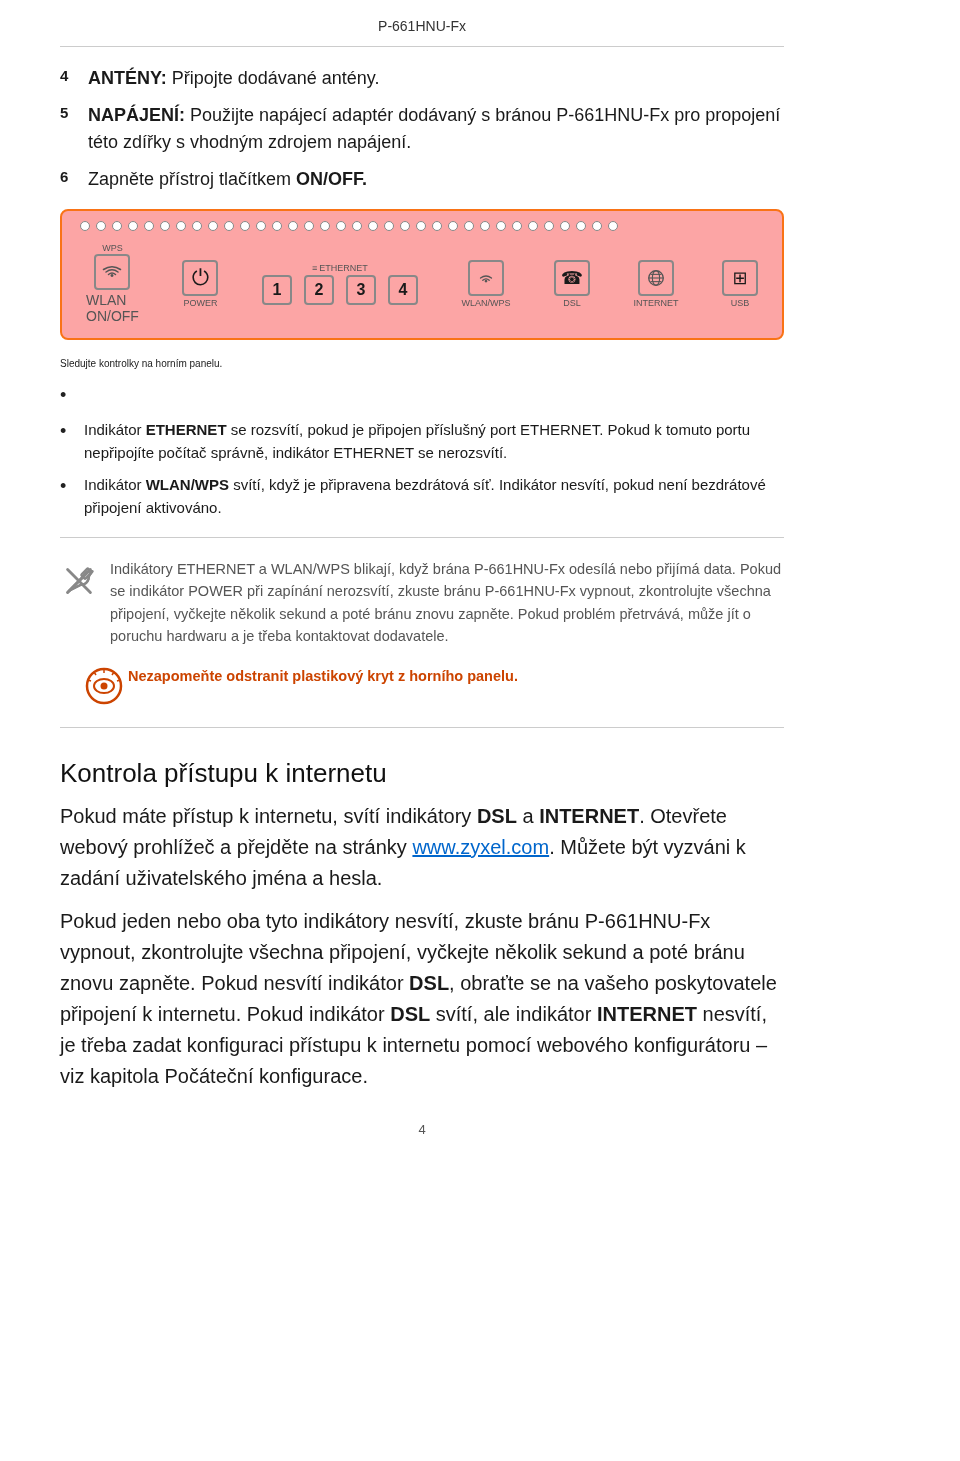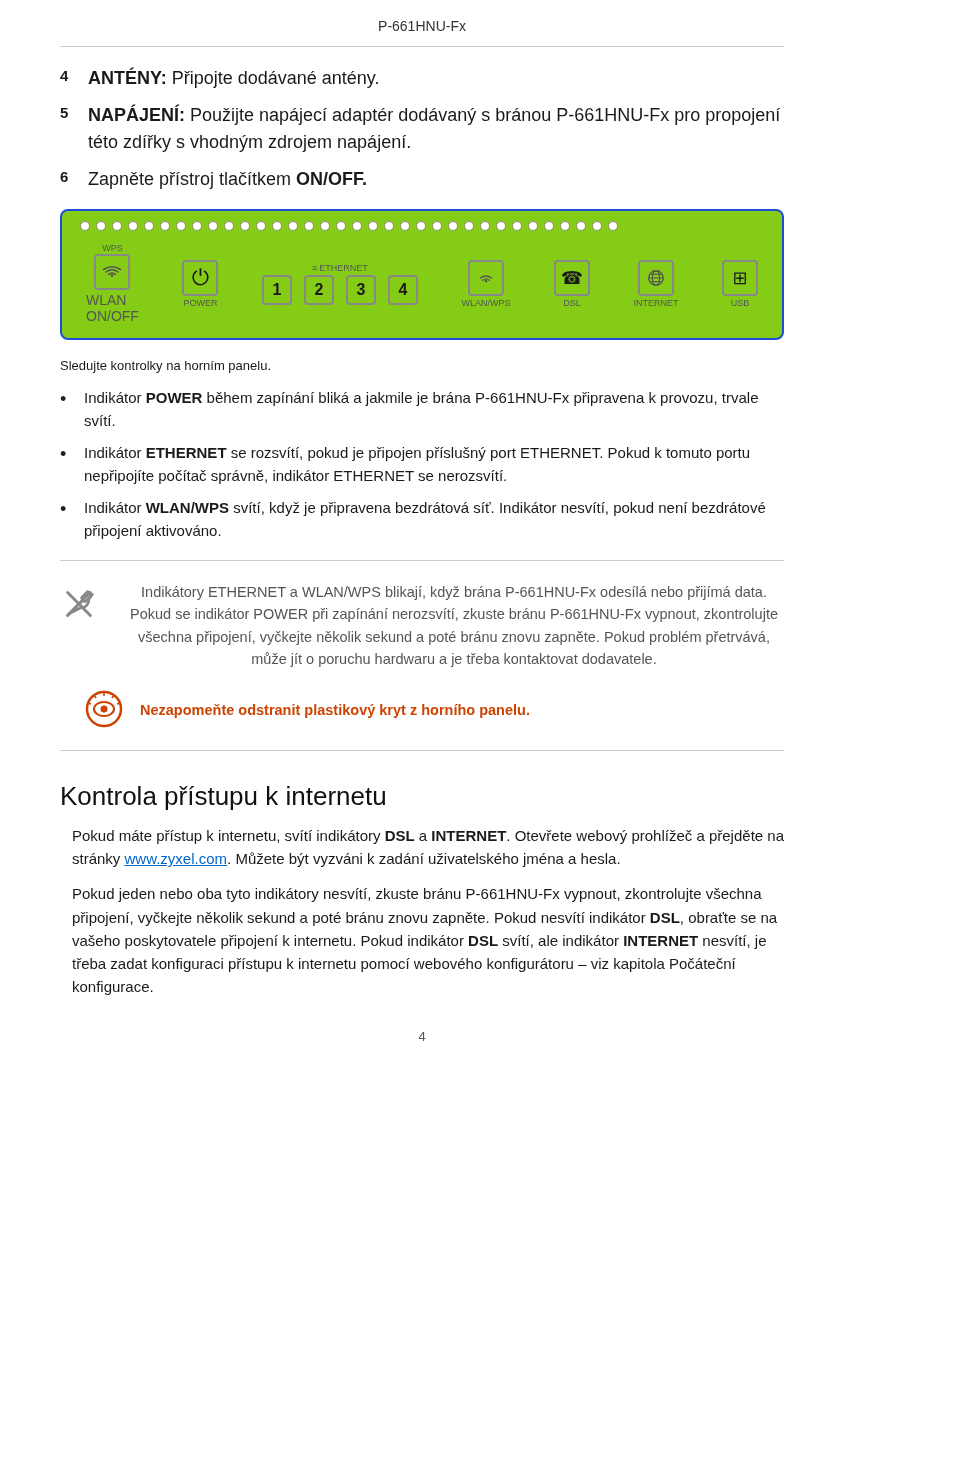--- a/index.html
+++ b/index.html
@@ -51,11 +51,11 @@
 
     
     .router-diagram {
-      border: 2px solid #1d4ed8;
+      border: 2px solid #f97316;
       border-radius: 8px;
       padding: 10px 14px;
       margin: 16px 0 18px 0;
-      background: #84cc16;
+      background: #fca5a5;
       position: relative;
     }
 

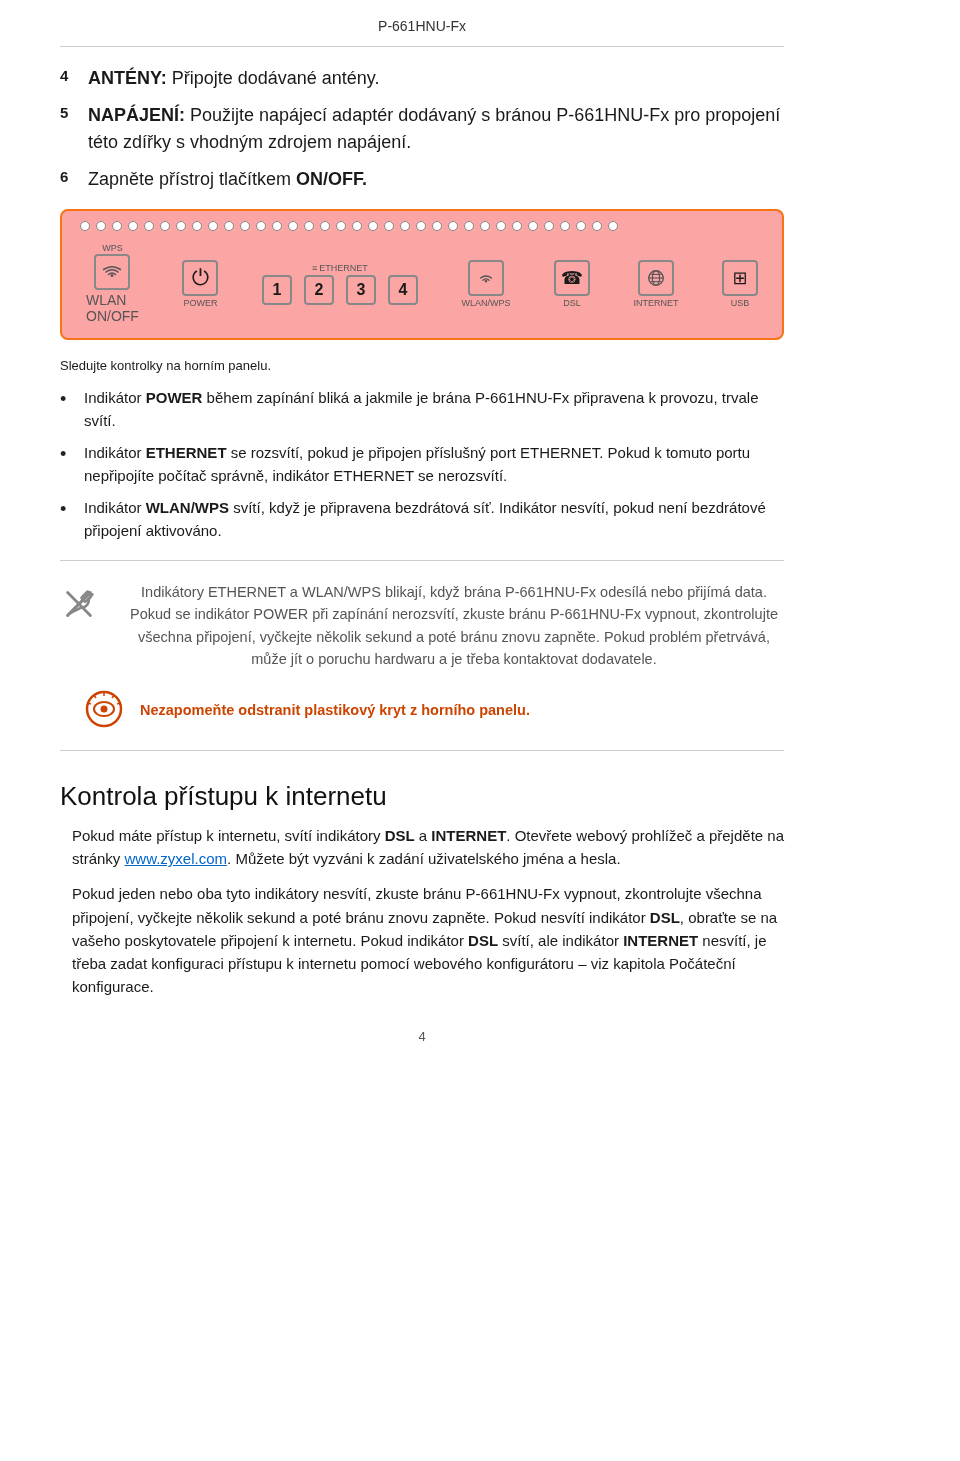--- a/index.html
+++ b/index.html
@@ -216,7 +216,7 @@
     b { font-weight: bold; }
 
     .sledujte-text {
-      font-size: 13px;
+      font-size: 10px;
       margin-bottom: 10px;
       margin-top: 4px;
     }

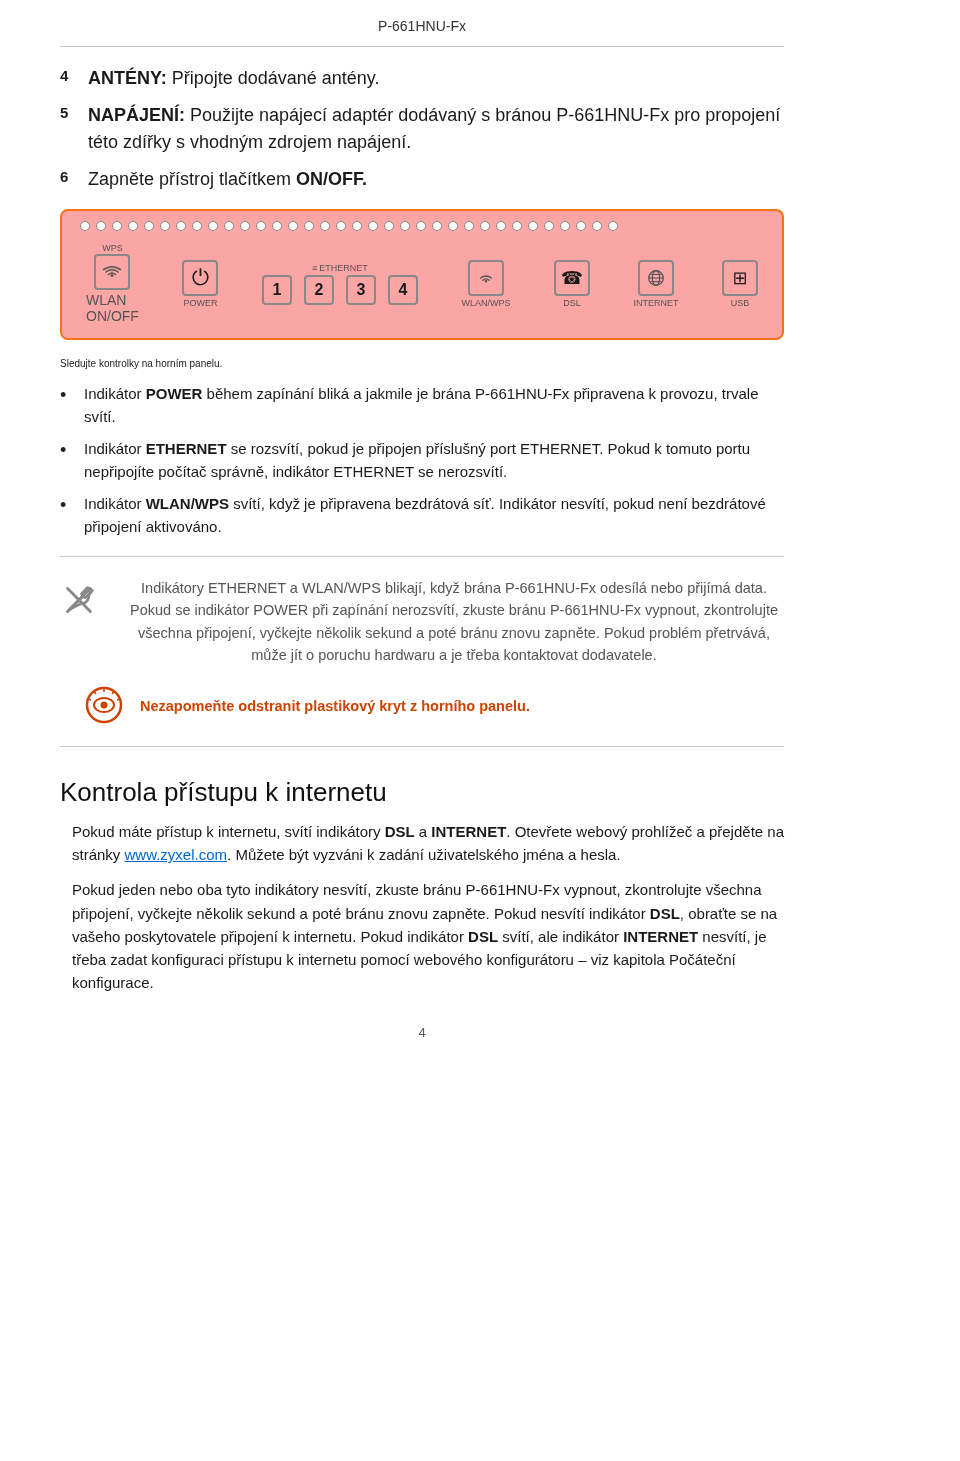--- a/index.html
+++ b/index.html
@@ -378,7 +378,6 @@
   <ul class="bullet-list">
     <li>
       <span class="bullet-dot">•</span>
-      <span>Indikátor <b>POWER</b> během zapínání bliká a jakmile je brána P-661HNU-Fx připravena k provozu, trvale svítí.</span>
     </li>
     <li>
       <span class="bullet-dot">•</span>

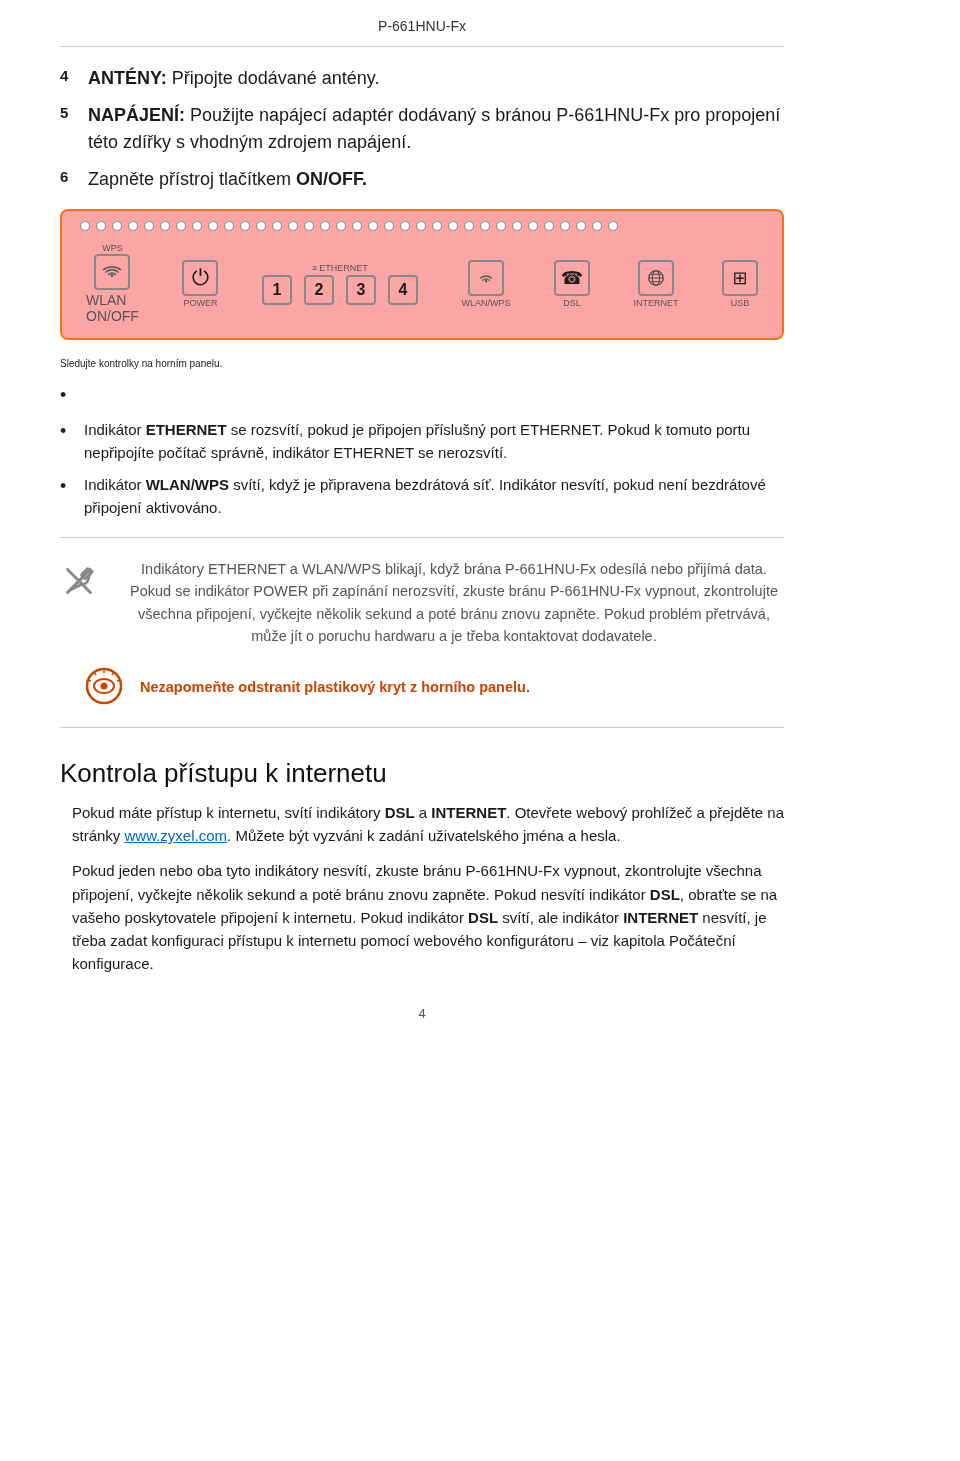--- a/index.html
+++ b/index.html
@@ -120,10 +120,9 @@
     .note-block {
       display: flex;
       align-items: flex-start;
-      gap: 26px;
+      gap: 12px;
       margin: 20px 0 16px 0;
       padding: 0;
-      text-align: center;
     }
 
     .gear-icon-area {

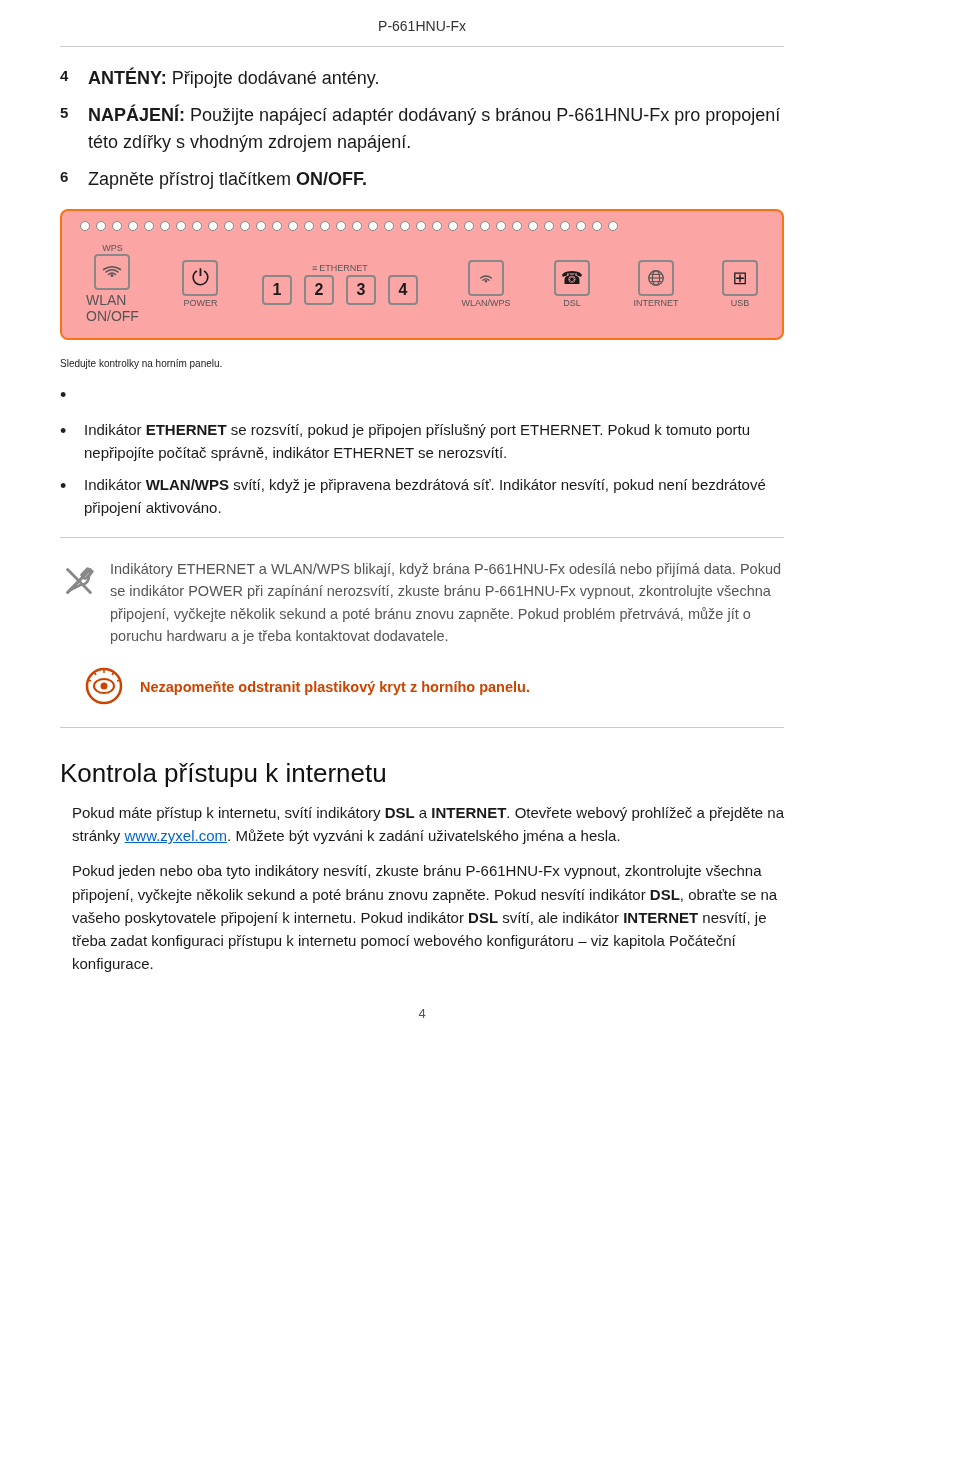--- a/index.html
+++ b/index.html
@@ -145,8 +145,6 @@
     
     .warning-block {
       display: flex;
-      align-items: center;
-      gap: 12px;
       margin: 18px 0;
       padding: 0 20px;
     }

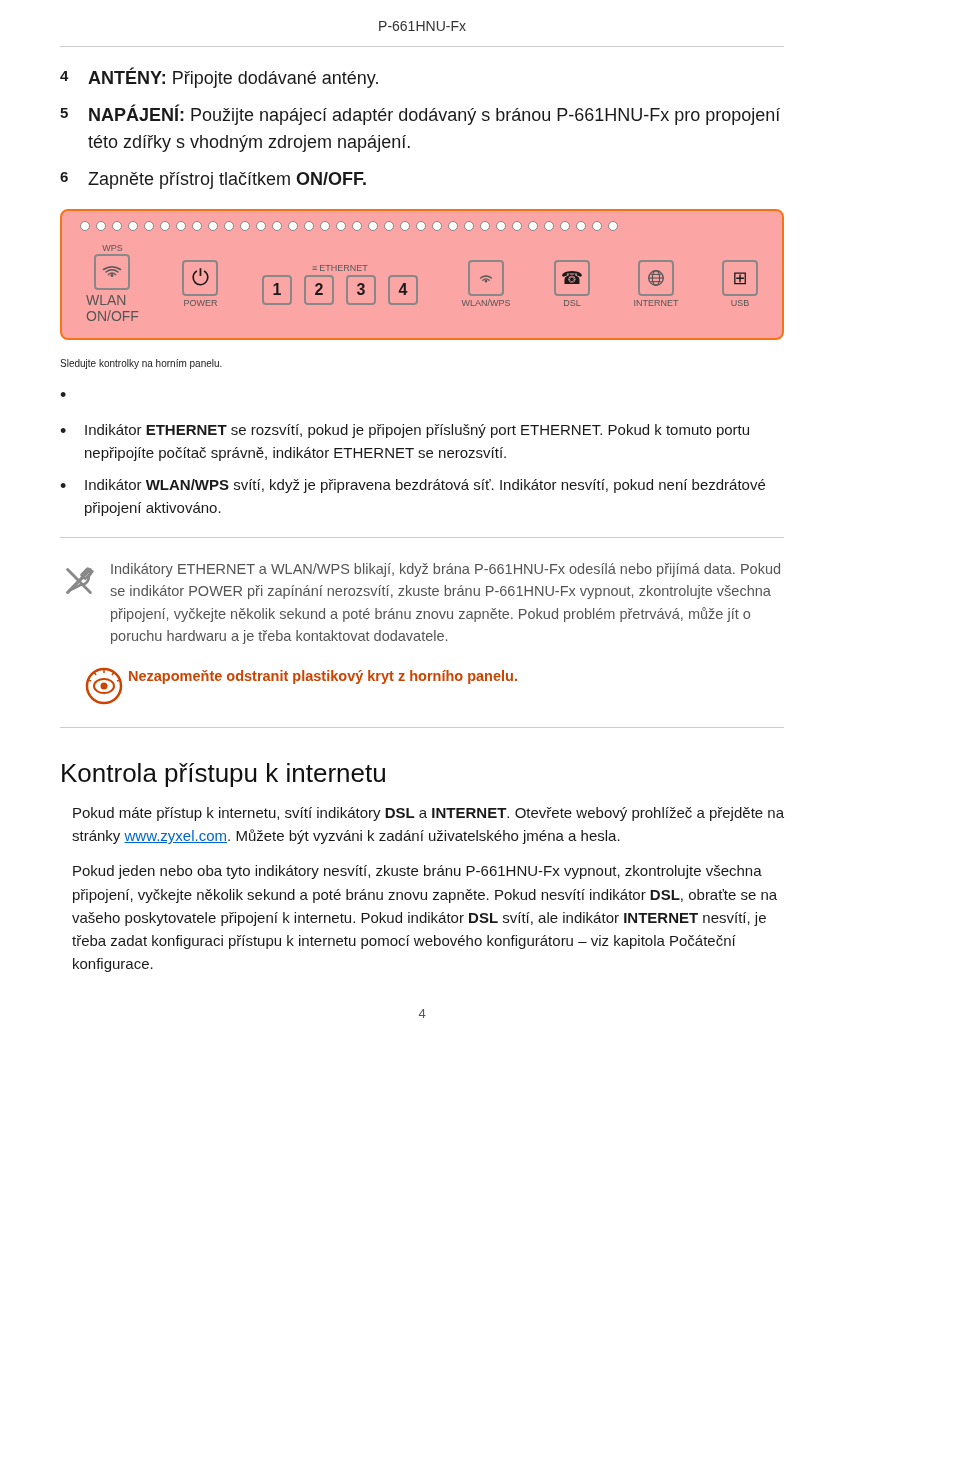--- a/index.html
+++ b/index.html
@@ -184,10 +184,9 @@
     }
 
     .paragraph-text {
-      font-size: 15px;
+      font-size: 20px;
       line-height: 1.55;
       margin-bottom: 12px;
-      margin-left: 12px;
     }
 
     .section-title {

